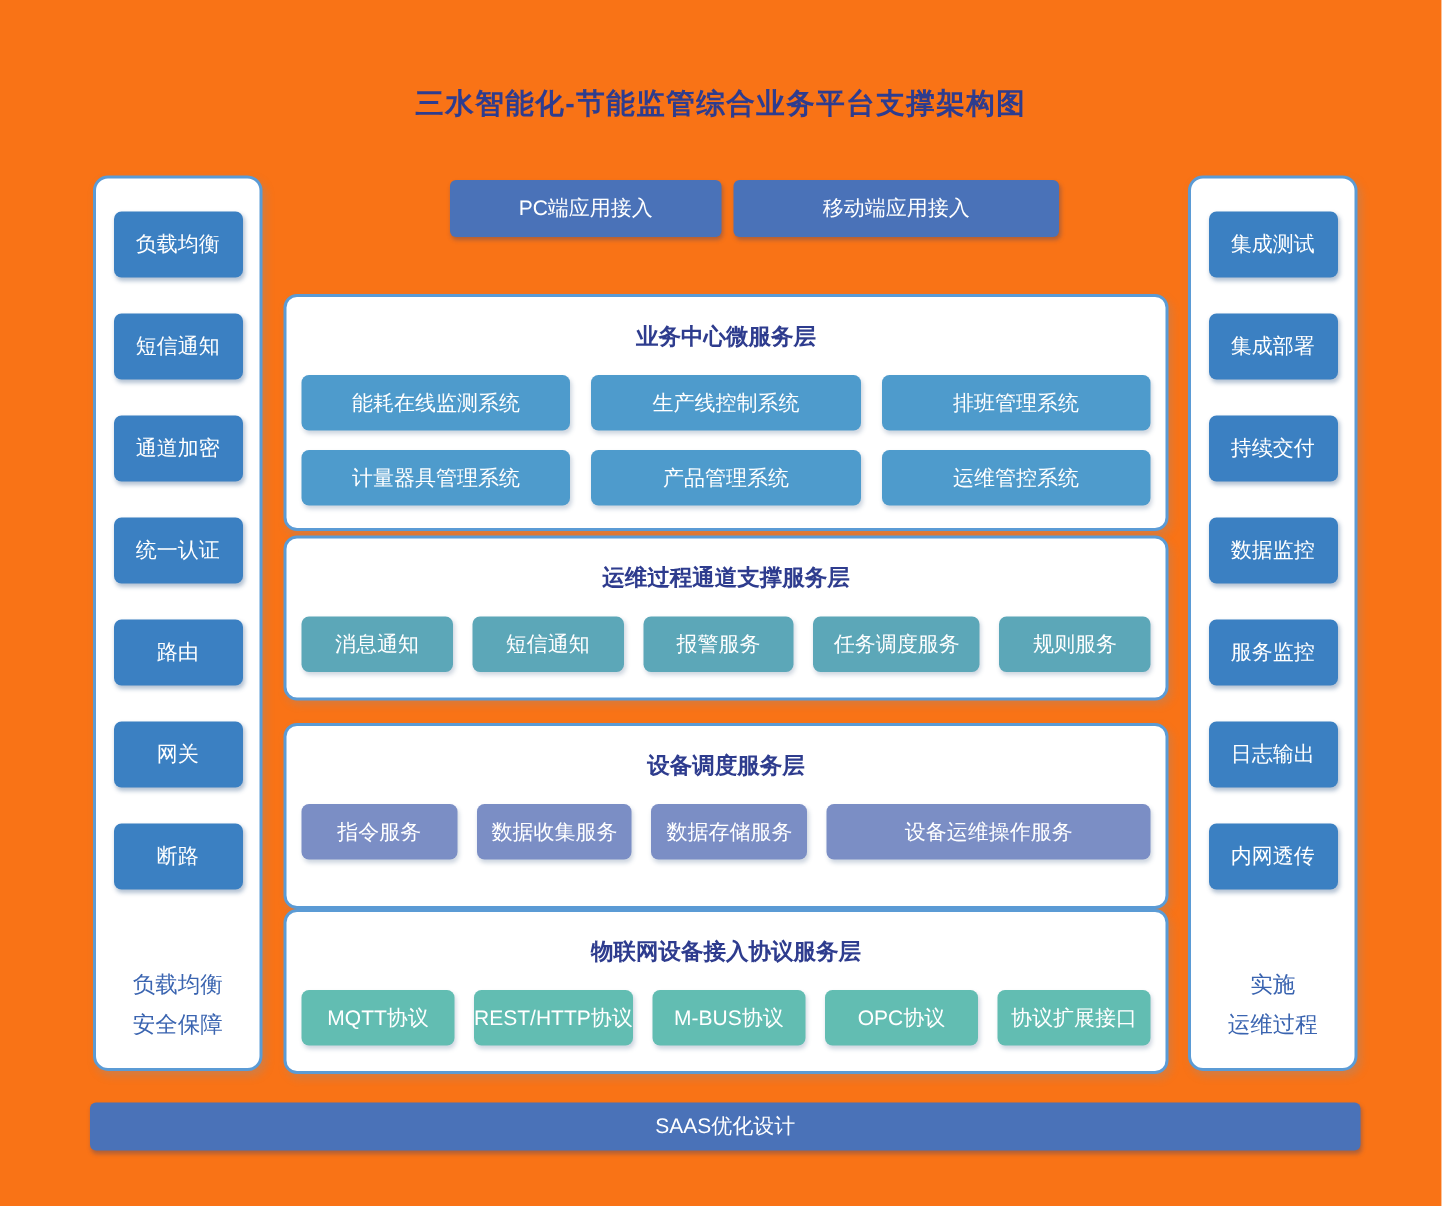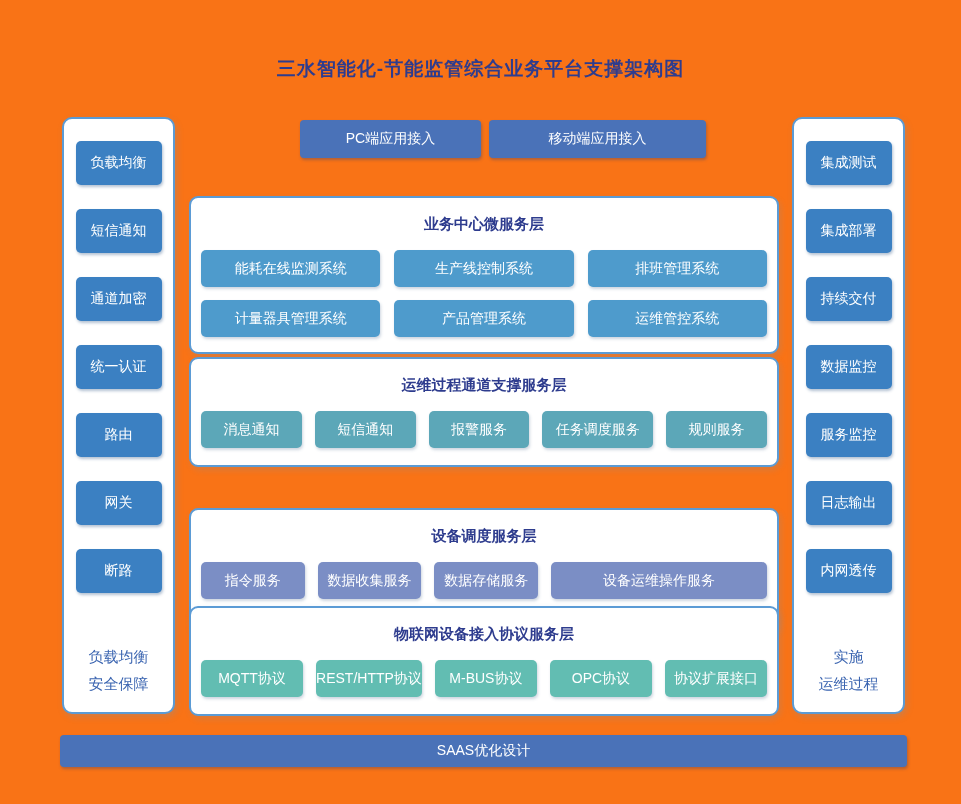--- a/index.html
+++ b/index.html
@@ -68,7 +68,7 @@
   }
   .panel.p1 { top:196px; height:158px; }
   .panel.p2 { top:357px; height:110px; }
-  .panel.p3 { top:508px; height:124px; }
+  .panel.p3 { top:482px; height:124px; }
   .panel.p4 { top:606px; height:110px; }
   .c1 { background:#4e9bcc; }
   .c2 { background:#5ca7b8; }

